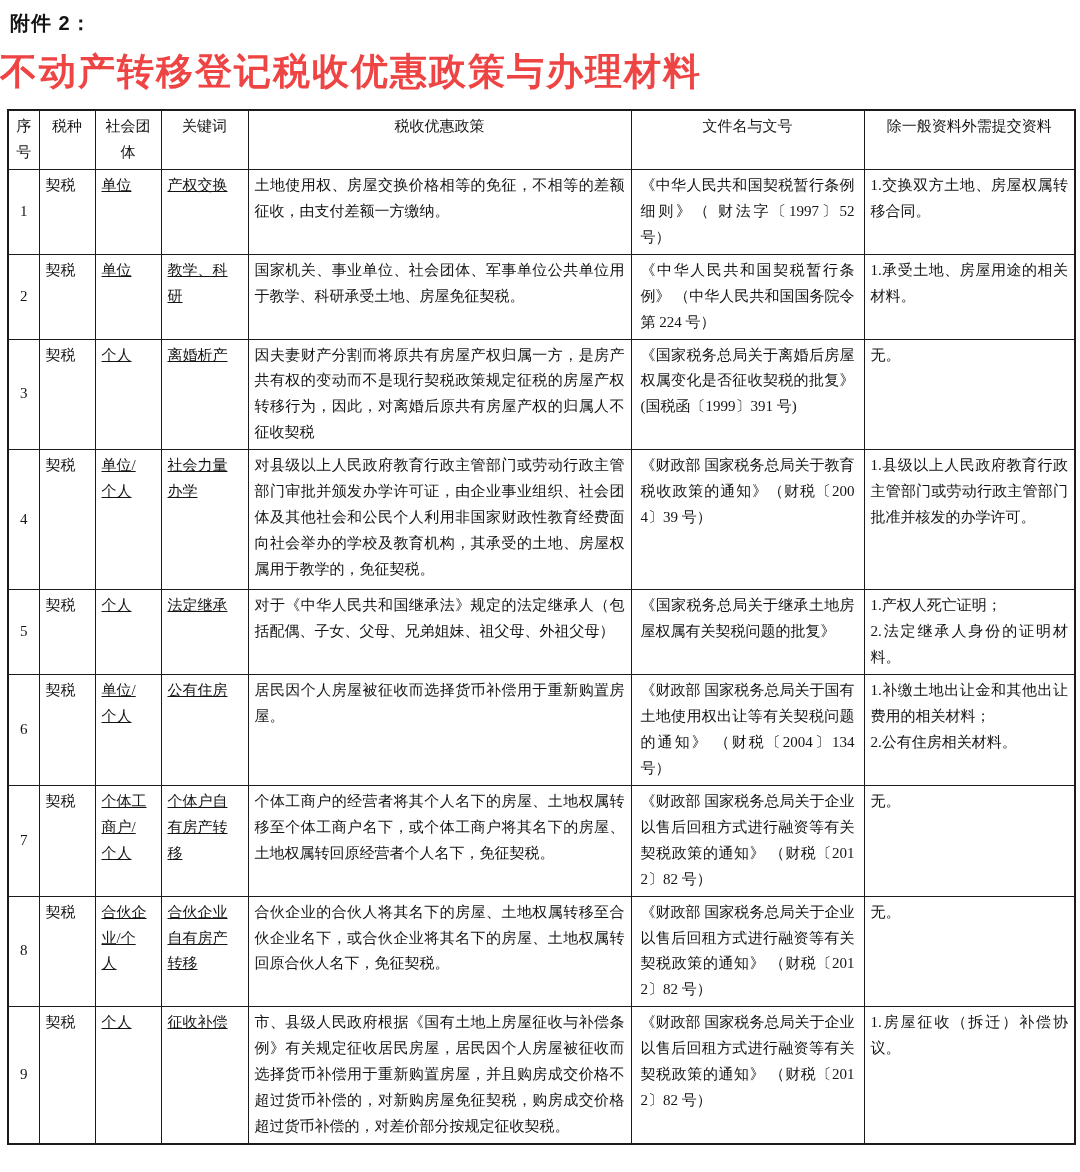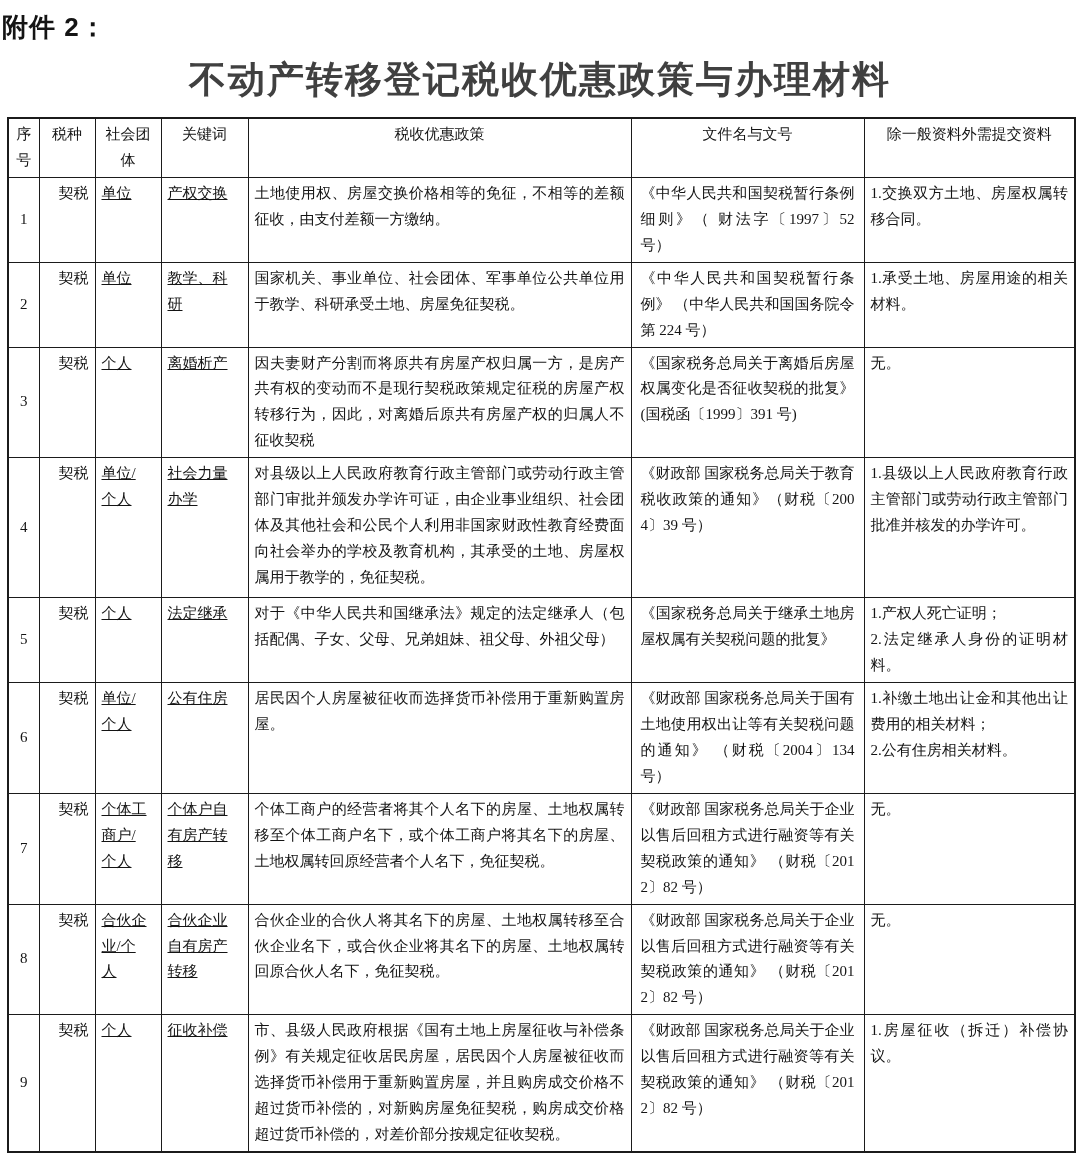--- a/index.html
+++ b/index.html
@@ -9,7 +9,7 @@
   }
   .attachment{
     font-family:"Liberation Sans","DejaVu Sans",sans-serif;
-    font-weight:700;font-size:26px;padding:10px 0 0 2px;letter-spacing:1px;
+    font-weight:700;font-size:20px;padding:10px 0 0 10px;letter-spacing:1px;
   }
   .doc-title{
     font-family:"Liberation Sans","DejaVu Sans",sans-serif;

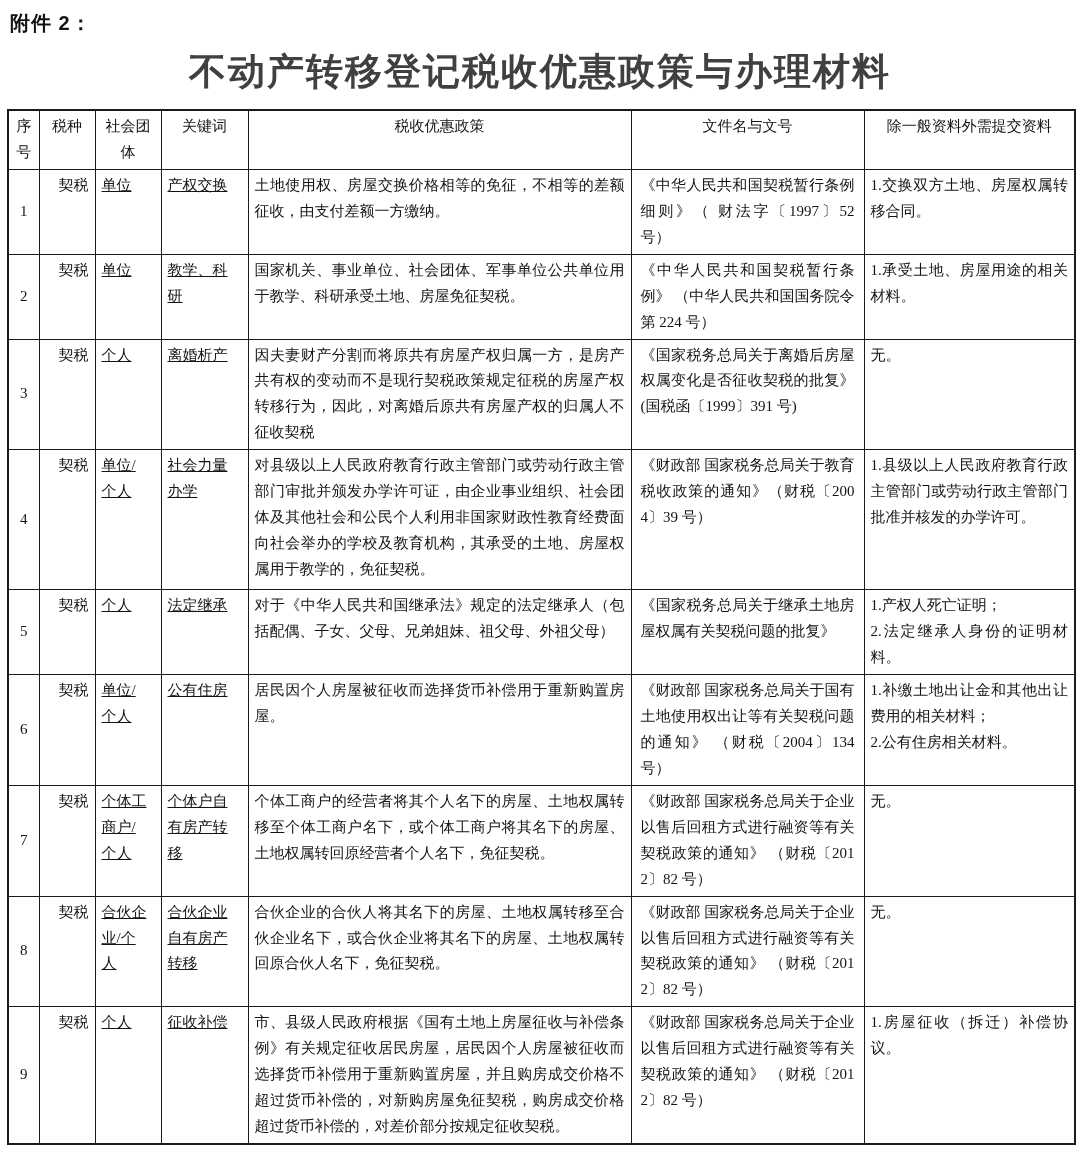--- a/index.html
+++ b/index.html
@@ -13,8 +13,8 @@
   }
   .doc-title{
     font-family:"Liberation Sans","DejaVu Sans",sans-serif;
-    font-weight:900;font-size:37px;text-align:center;
-    margin:10px 0 12px 0;letter-spacing:2px;color:#404040;
+    font-weight:900;font-size:37px;
+    margin:10px 0 12px 0;letter-spacing:2px;color:#ef4444;
   }
   table.policy-table{
     border-collapse:collapse;table-layout:fixed;

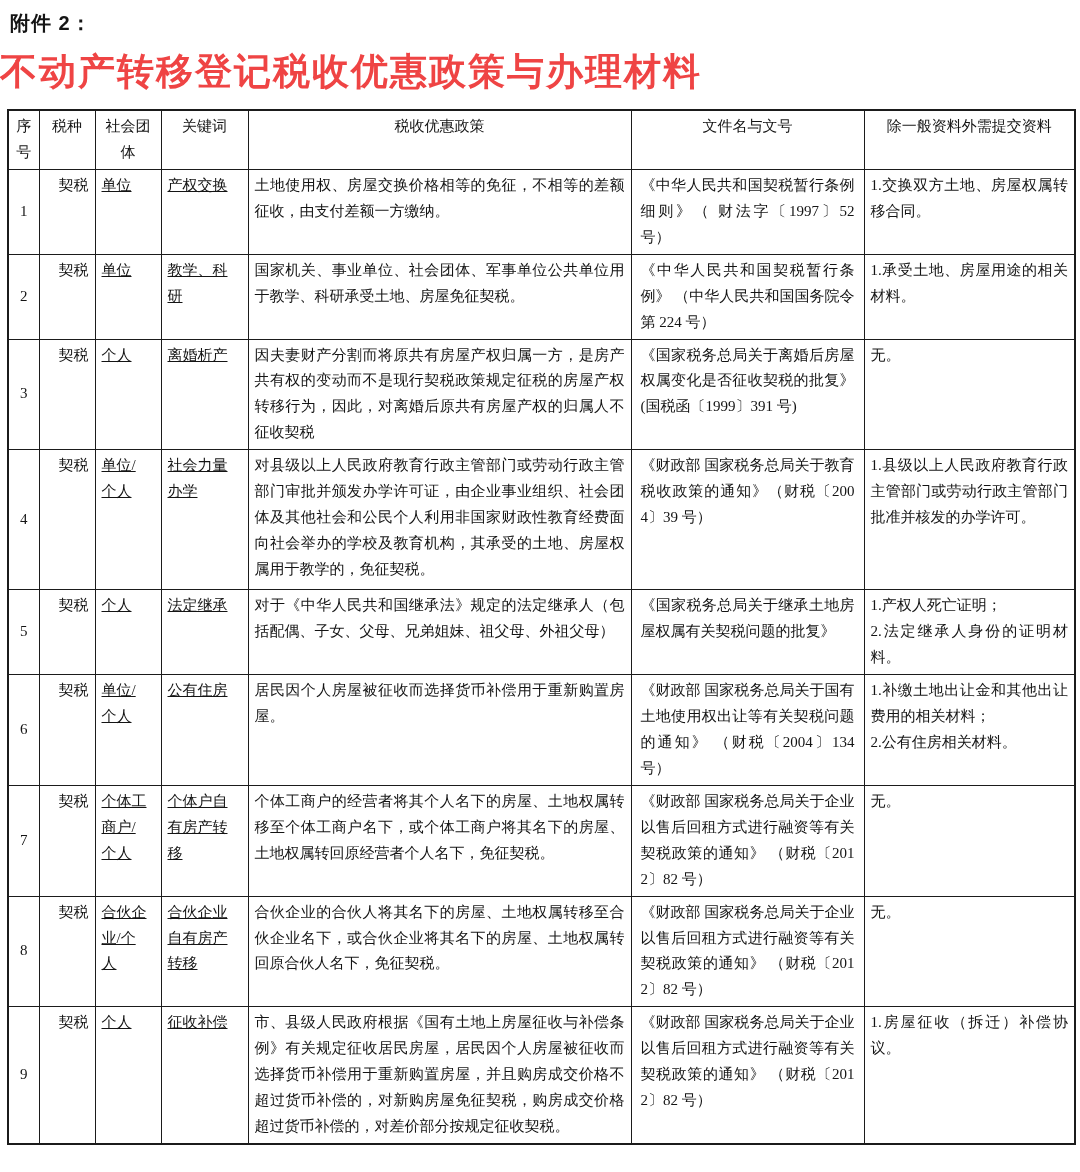--- a/index.html
+++ b/index.html
@@ -28,7 +28,7 @@
   }
   th{text-align:center;}
   td.c-no{text-align:center;vertical-align:middle;padding:0 2px;}
-  td.c-tax{text-align:right;margin-top:32px;}
+  td.c-tax{text-align:left;margin-top:32px;}
   td.c-target,td.c-keyword{text-align:left;text-decoration:underline;}
   td.c-policy,td.c-doc,td.c-materials{text-align:justify;}
   td.c-doc{padding:3px 9px;}

